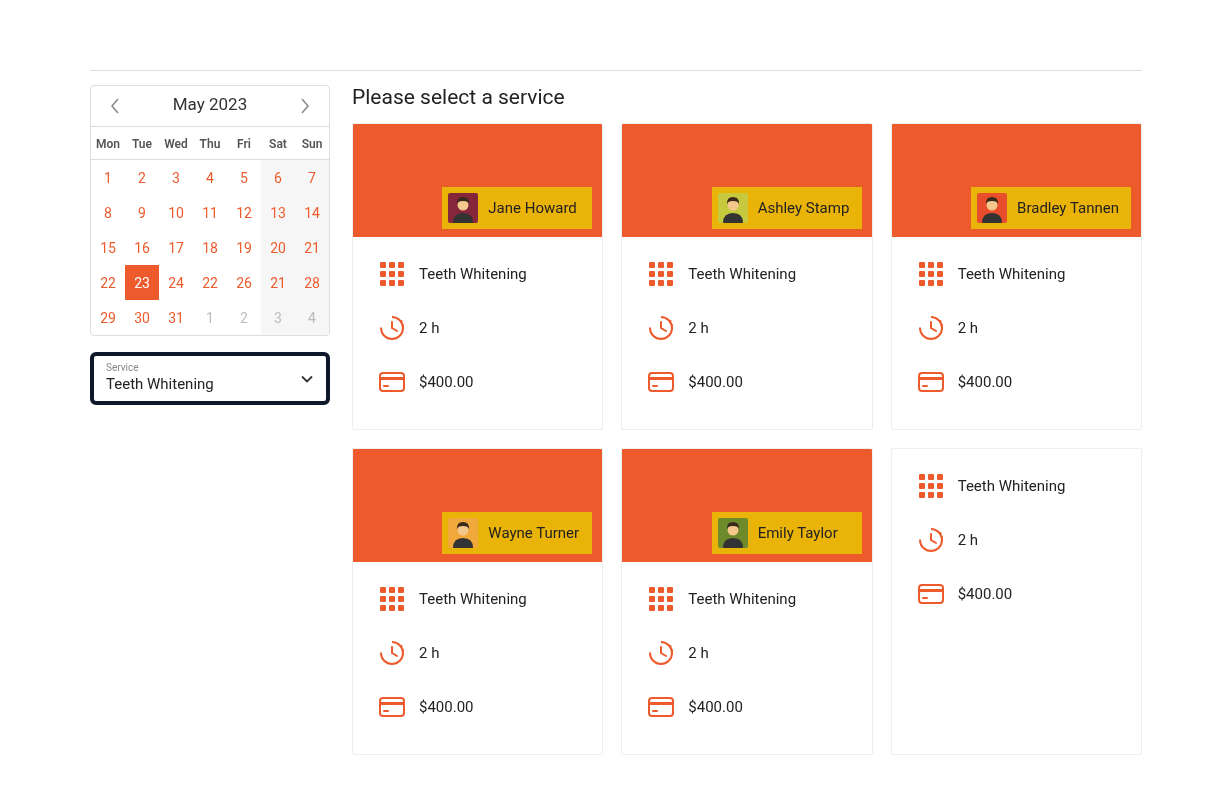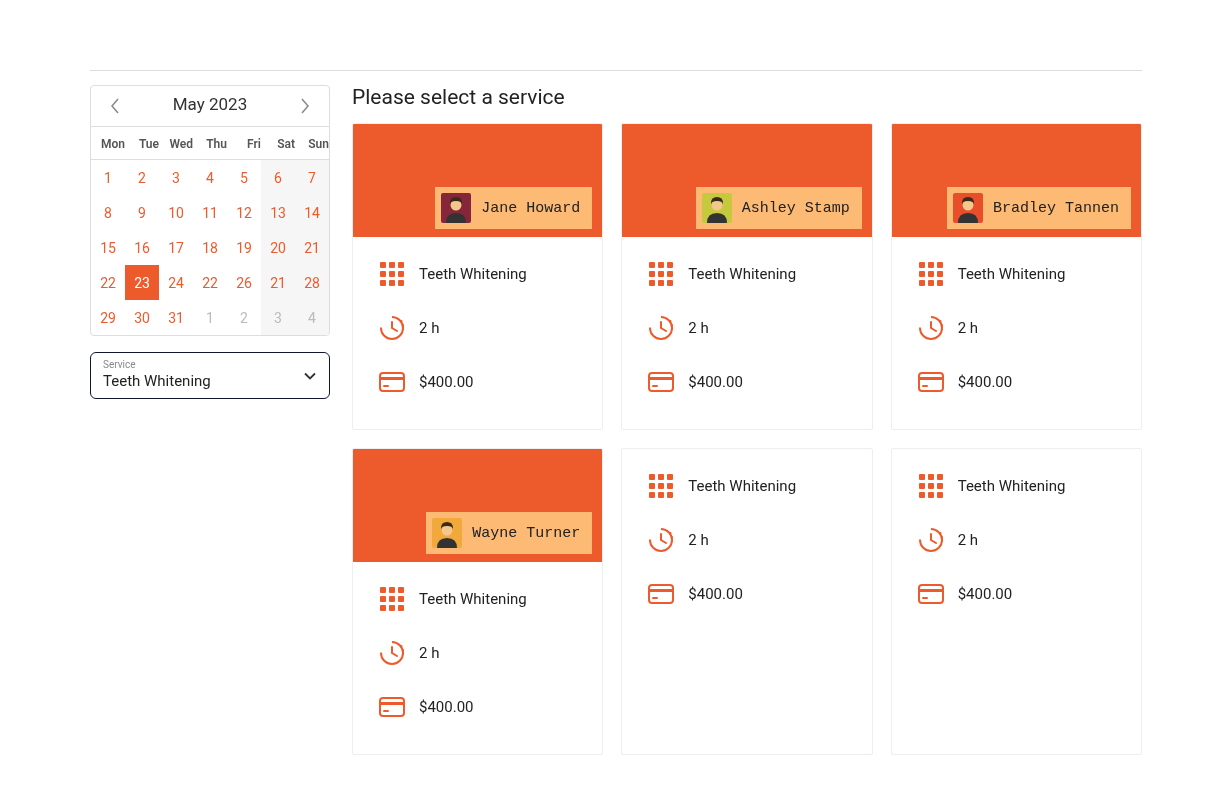--- a/index.html
+++ b/index.html
@@ -56,7 +56,7 @@
     grid-template-columns: repeat(7, 1fr);
   }
   .cal-dow {
-    text-align: right;
+    text-align: center;
     font-size: 12px;
     font-weight: 600;
     color: #555;

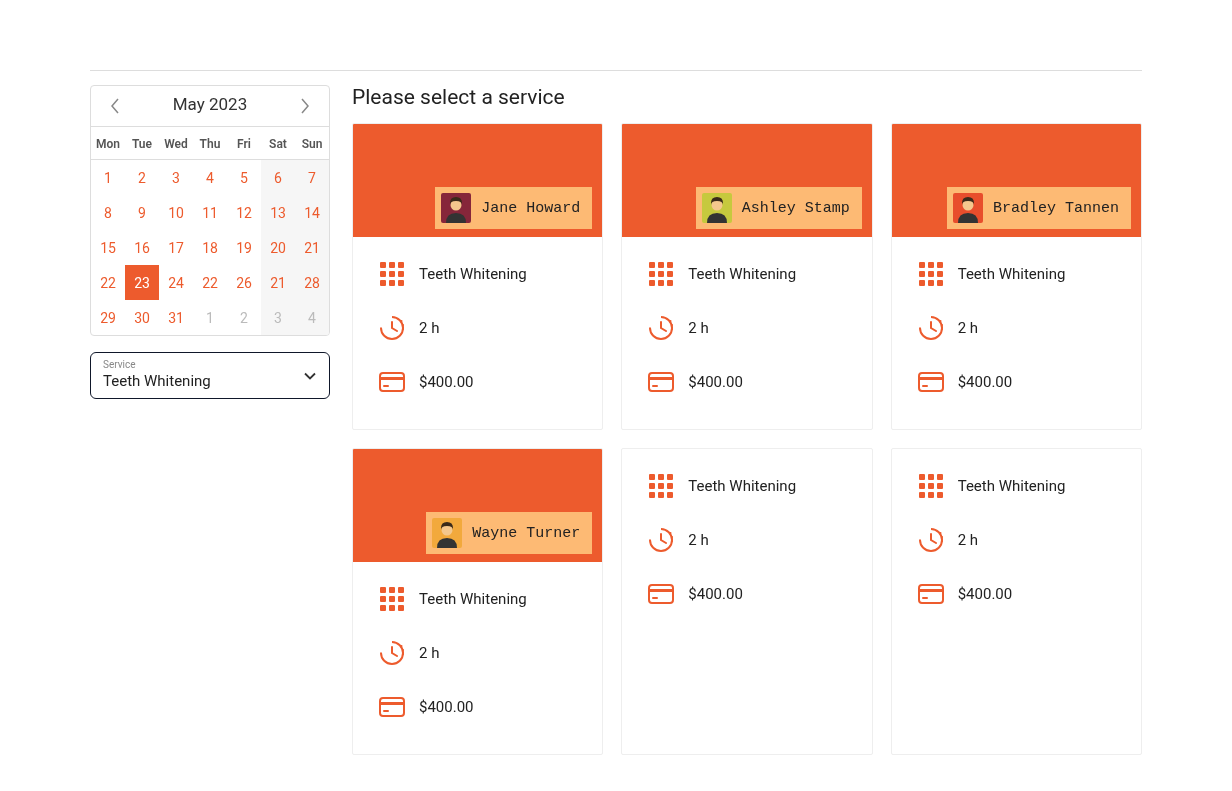--- a/index.html
+++ b/index.html
@@ -133,13 +133,12 @@
     position: absolute;
     bottom: 8px;
     right: 10px;
-    background: #fdba74;
+    background: #eab308;
     display: flex;
     align-items: center;
     gap: 10px;
     padding: 6px 12px 6px 6px;
     min-width: 150px;
-    font-family: Liberation Mono, monospace;
   }
   .avatar {
     width: 30px;

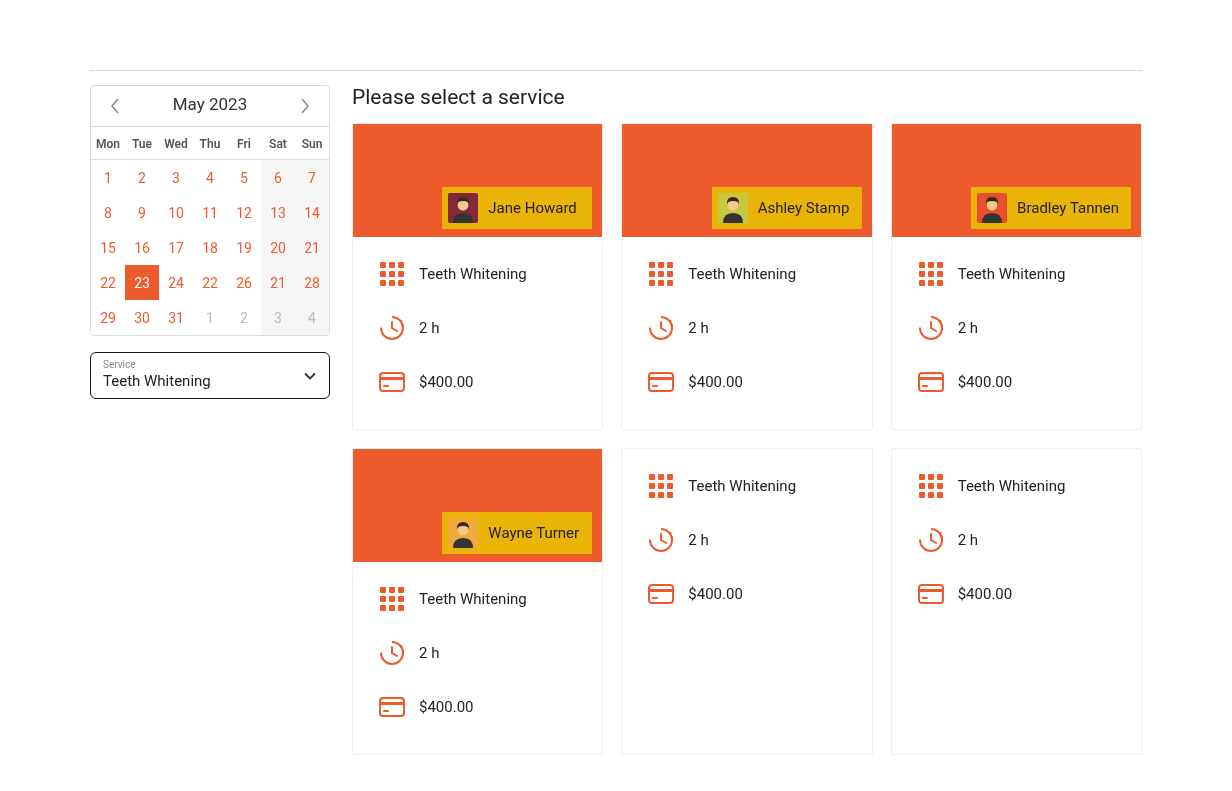--- a/index.html
+++ b/index.html
@@ -83,7 +83,7 @@
   .cal-day.weekend-bg { background: #f6f6f6; }
   .select-box {
     margin-top: 16px;
-    border: 1px solid #0f172a;
+    border: 4px solid #0f172a;
     border-radius: 6px;
     padding: 6px 12px 8px;
     position: relative;

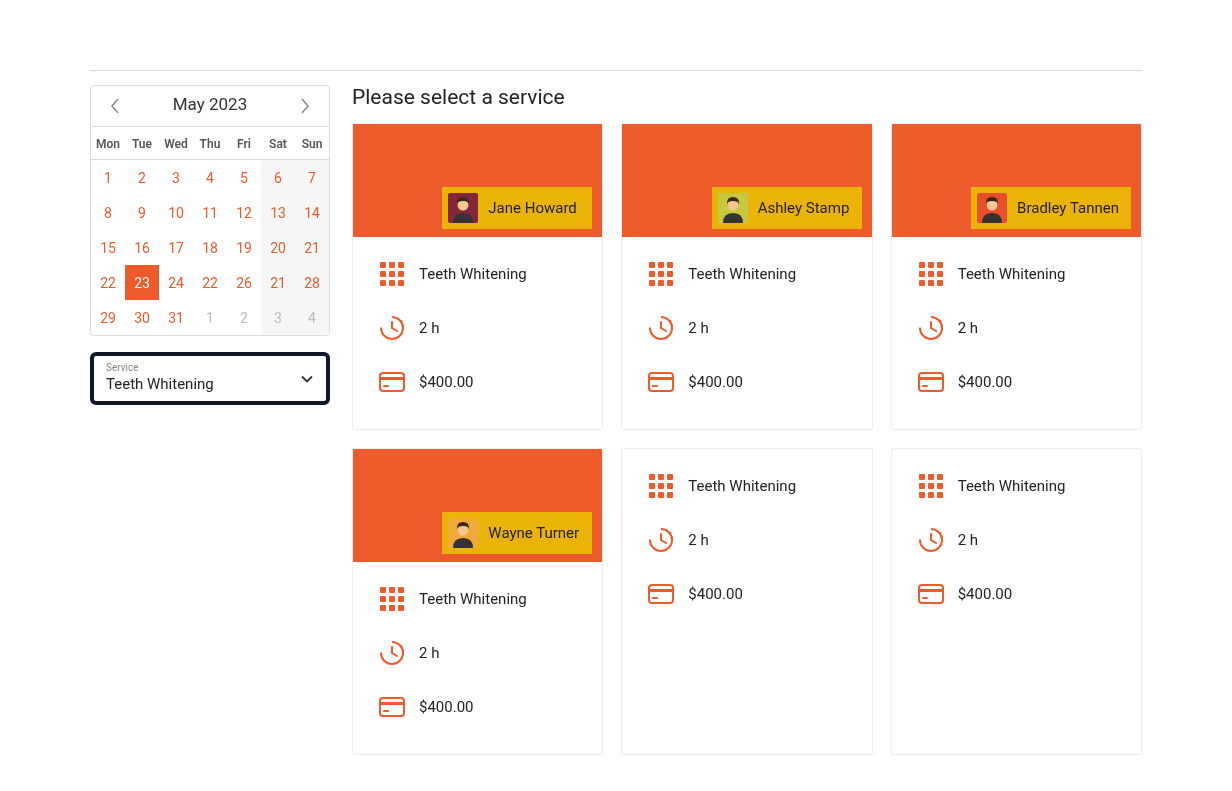--- a/index.html
+++ b/index.html
@@ -481,6 +481,19 @@
     </div>
           </div>
           <div class="card">
+    <div class="card-top">
+      <div class="card-badge">
+        <div class="avatar">
+                  <svg width="30" height="30" viewBox="0 0 30 30">
+    <rect width="30" height="30" fill="#6d8b2b"></rect>
+    <circle cx="15" cy="12" r="5.5" fill="#f4c78d"></circle>
+    <path d="M5 30 Q5 20 15 20 Q25 20 25 30 Z" fill="#333"></path>
+    <path d="M9 10 Q9 4 15 4 Q21 4 21 10 L21 12 Q21 8 15 8 Q9 8 9 12 Z" fill="#3a2a1a"></path>
+  </svg>
+                </div>
+        <div class="staff-name">Emily Taylor</div>
+      </div>
+    </div>
     <div class="card-body">
       <div class="card-row">
         <div class="card-icon">

